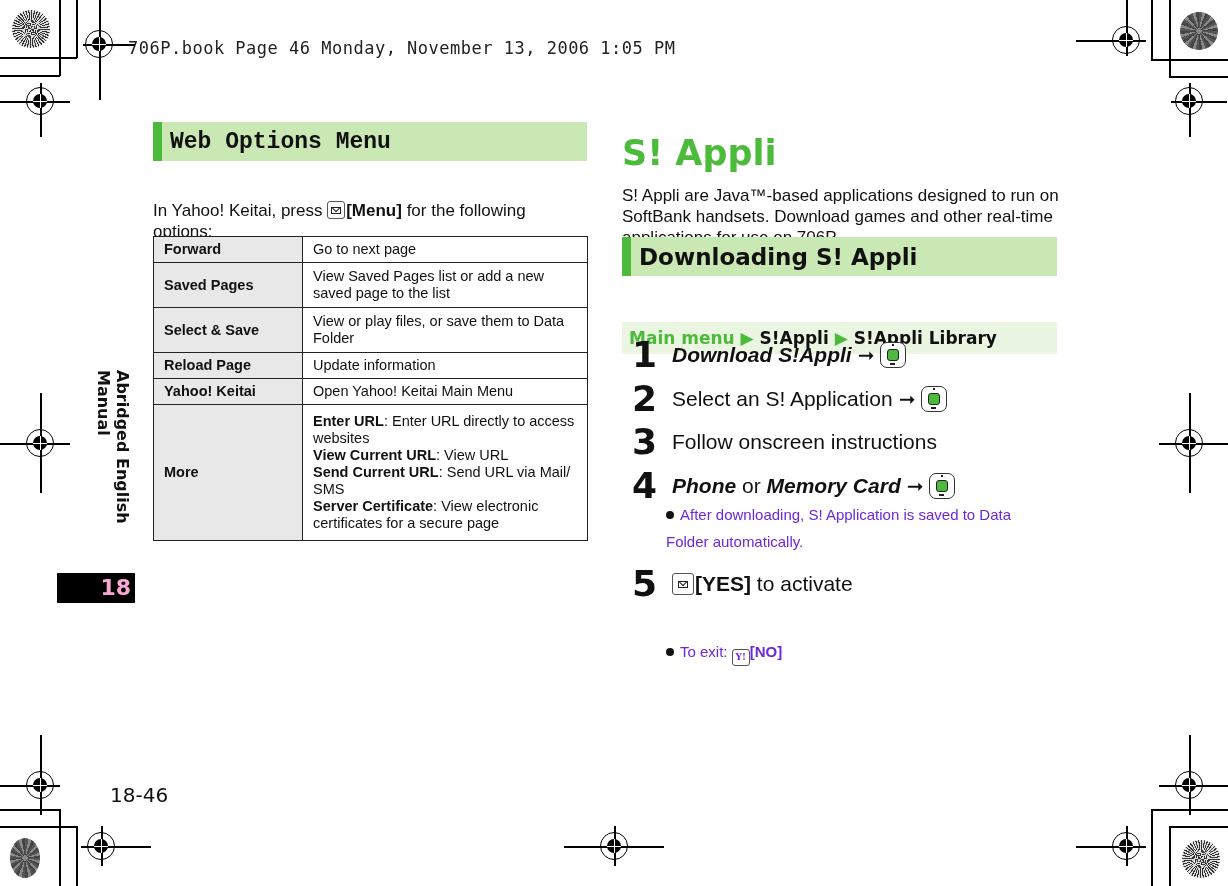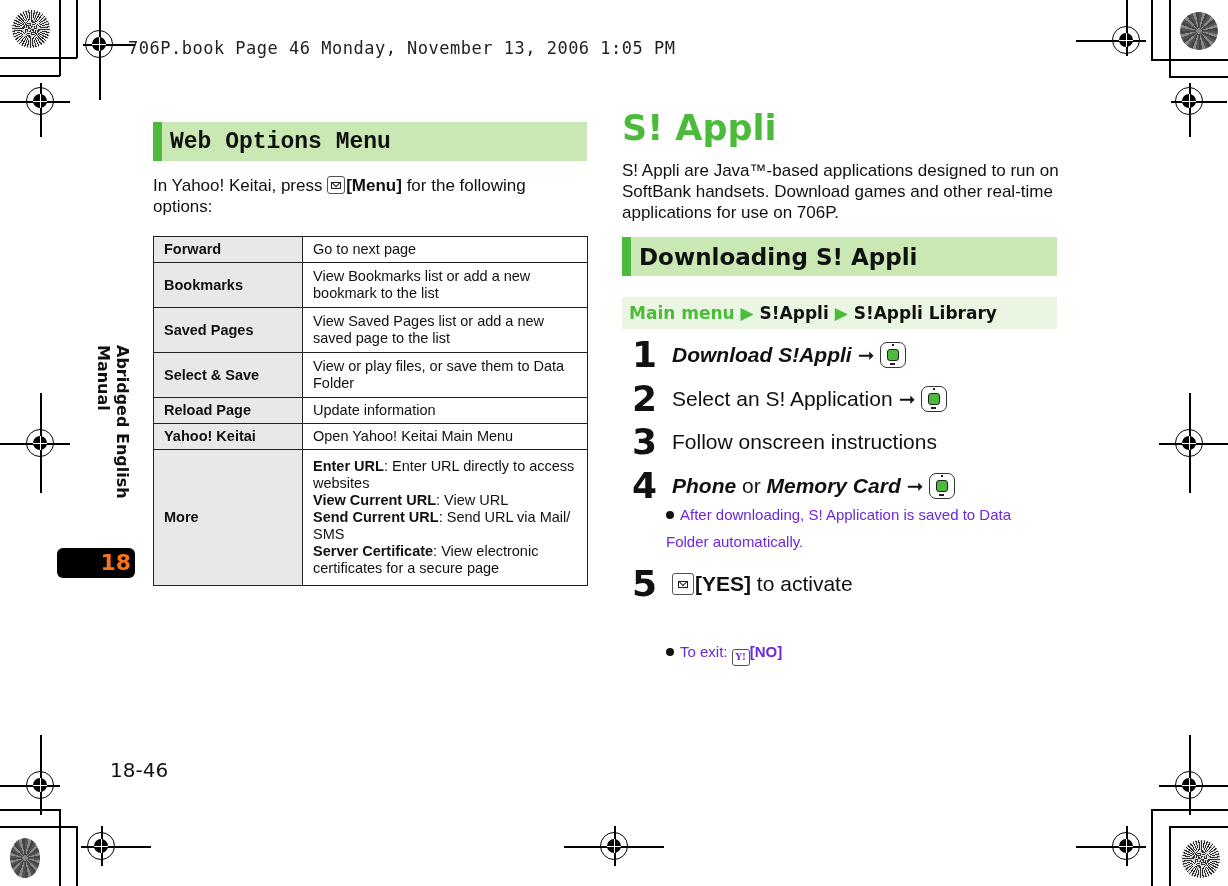--- a/index.html
+++ b/index.html
@@ -4,7 +4,7 @@
 <style>
   html,body{margin:0;padding:0;background:#fff;}
   body{width:1228px;height:886px;position:relative;overflow:hidden;font-family:"DejaVu Sans","Liberation Sans",sans-serif;color:#111;}
-  .abs{position:absolute;}
+  .abs{position:absolute;margin-top:25px;}
   .reg{position:absolute;width:0;height:0;}
   .reg .h{position:absolute;height:1.5px;background:#000;}
   .reg .v{position:absolute;width:1.5px;background:#000;}

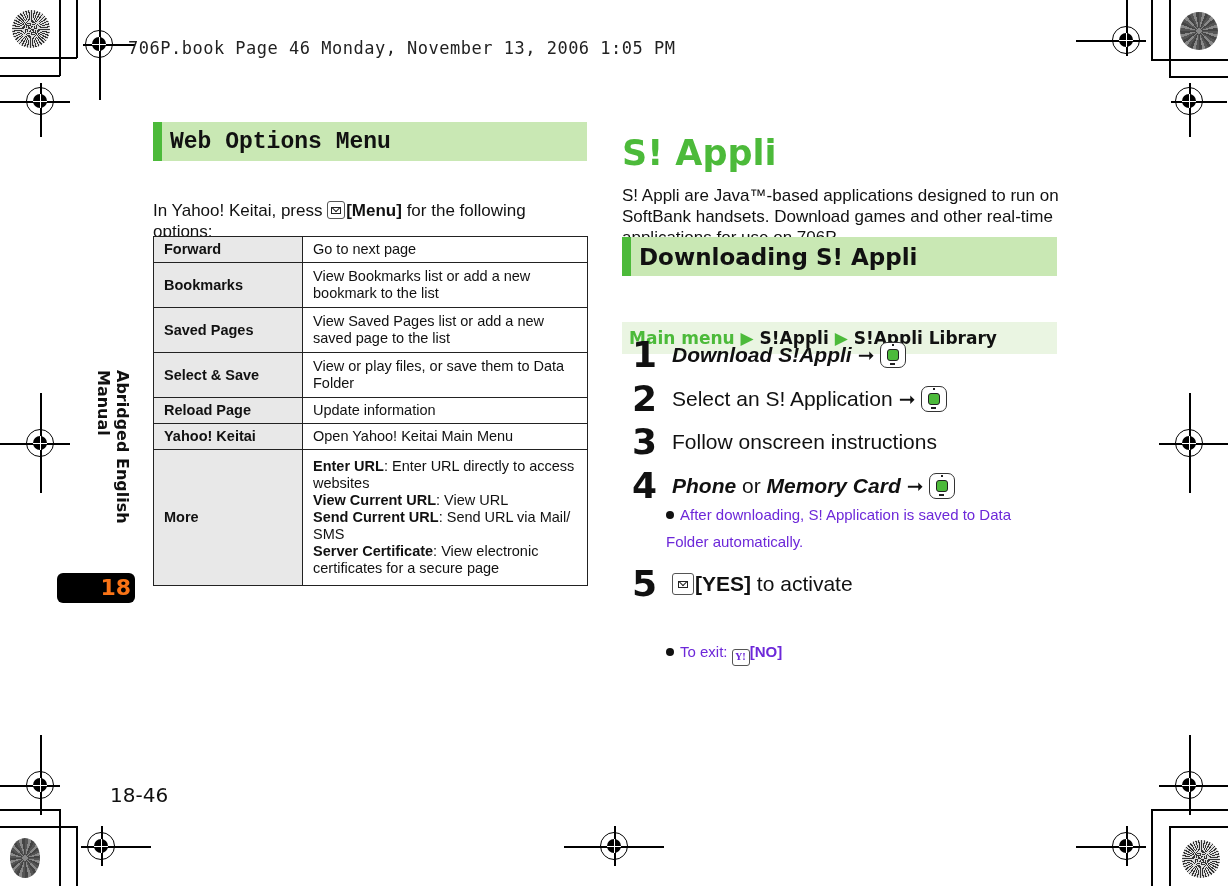--- a/index.html
+++ b/index.html
@@ -180,10 +180,6 @@
         <td>Go to next page</td>
       </tr>
   <tr style="height:45px;">
-        <td class="k">Bookmarks</td>
-        <td>View Bookmarks list or add a new bookmark to the list</td>
-      </tr>
-  <tr style="height:45px;">
         <td class="k">Saved Pages</td>
         <td>View Saved Pages list or add a new saved page to the list</td>
       </tr>

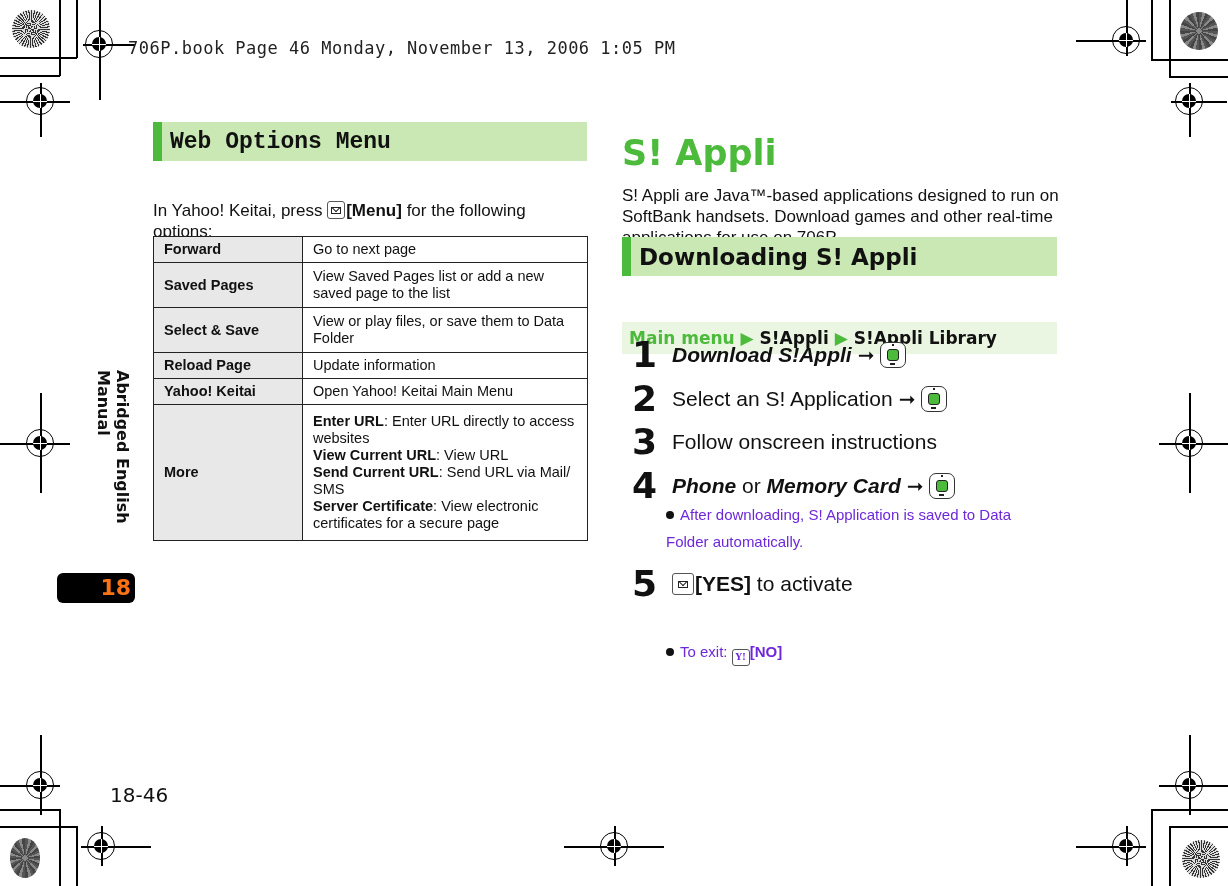--- a/index.html
+++ b/index.html
@@ -158,7 +158,7 @@
 <div class="abs" style="left:112px;top:345px;width:20px;height:200px;writing-mode:vertical-rl;font-family:'DejaVu Sans',sans-serif;font-weight:bold;font-size:16px;color:#111;text-align:left;">
   <span>Abridged English Manual</span>
 </div>
-<div class="abs" style="left:57px;top:548px;width:78px;height:30px;background:#000;color:#f97316;font-family:'DejaVu Sans',sans-serif;font-weight:bold;font-size:22px;text-align:right;padding-right:4px;box-sizing:border-box;line-height:30px;border-radius:6px;">
+<div class="abs" style="left:57px;top:548px;width:78px;height:30px;background:#000;color:#f9a8d4;font-family:'DejaVu Sans',sans-serif;font-weight:bold;font-size:22px;text-align:right;padding-right:4px;box-sizing:border-box;line-height:30px;">
   <span>18</span>
 </div>
 

